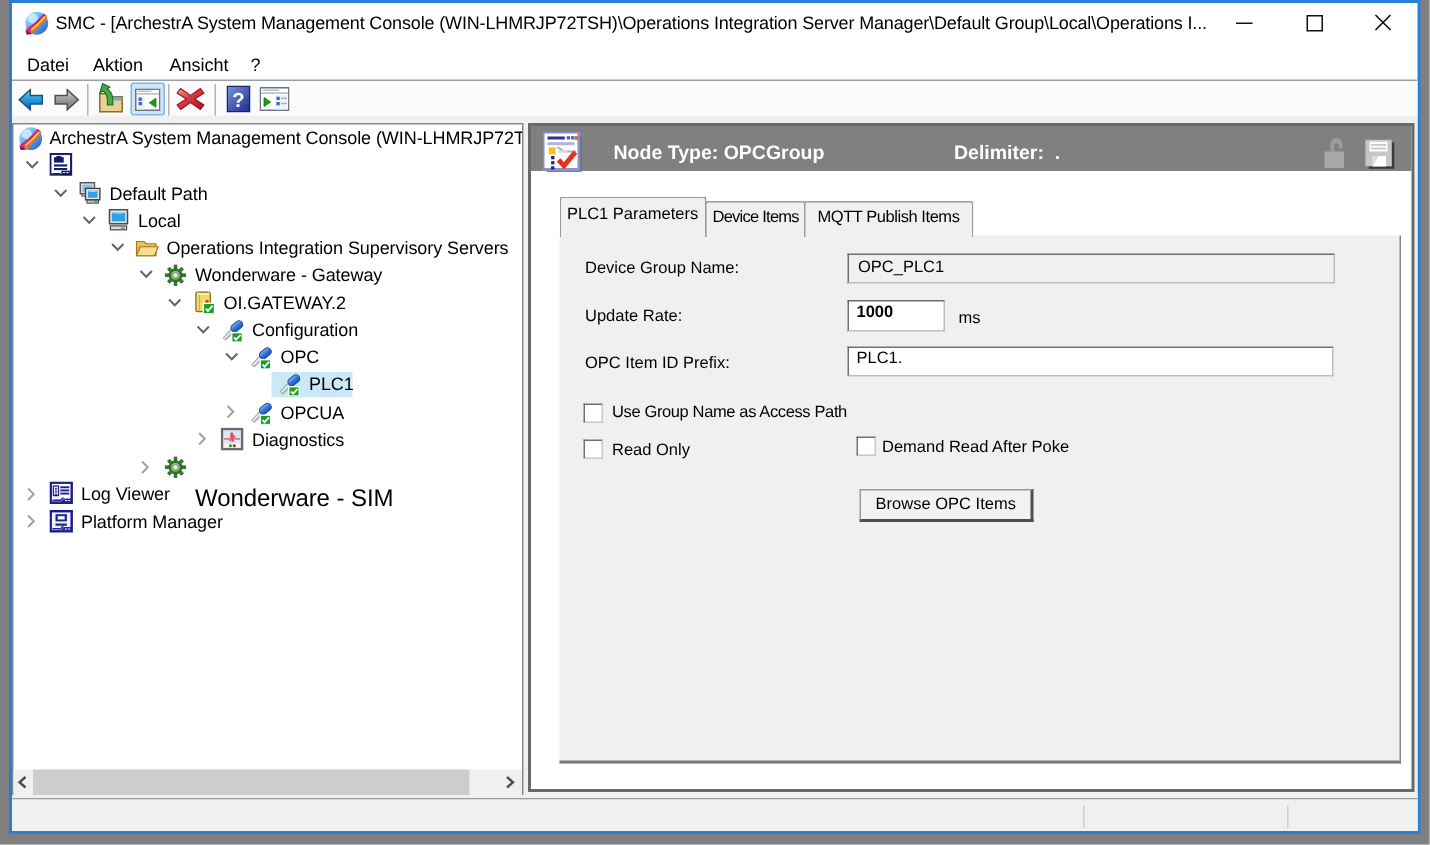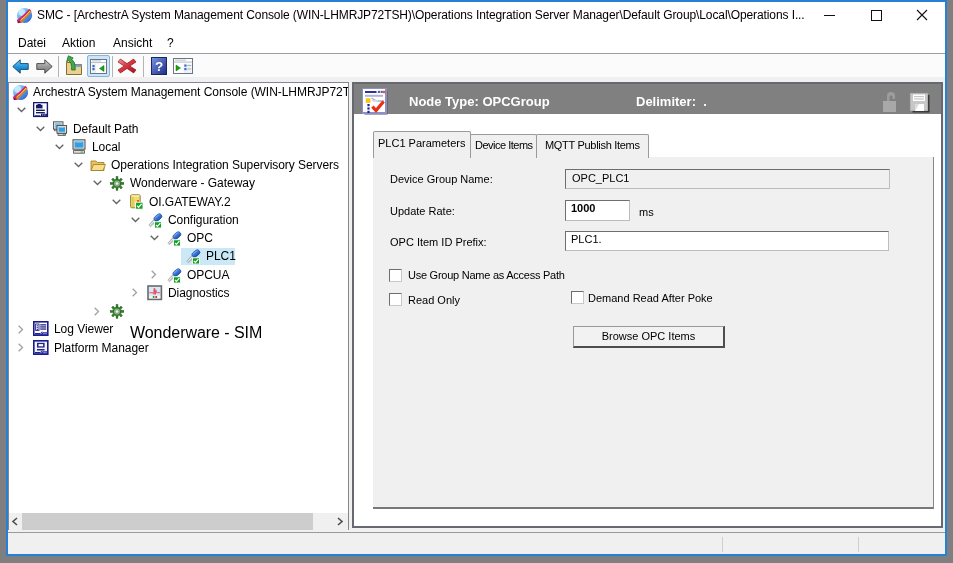--- a/index.html
+++ b/index.html
@@ -398,7 +398,7 @@
 <div class="abs" style="left:571px;top:291px;width:13px;height:13px;background:#fff;border:1px solid;border-color:#6e6e6e #c8c8c8 #c8c8c8 #6e6e6e;box-sizing:border-box;"></div>
 <div class="txt" style="left:588px;top:292px;font-size:11px;">Demand Read After Poke</div>
 
-<div class="abs" style="left:573px;top:326px;width:152px;height:22px;background:#f2f2f2;border:1px solid #9a9a9a;border-right:2px solid #4e4e4e;border-bottom:2px solid #4e4e4e;box-sizing:border-box;text-align:center;font-size:11px;line-height:18px;">Browse OPC Items</div>
+<div class="abs" style="left:573px;top:326px;width:116px;height:22px;background:#f2f2f2;border:1px solid #9a9a9a;border-right:2px solid #4e4e4e;border-bottom:2px solid #4e4e4e;box-sizing:border-box;text-align:center;font-size:11px;line-height:18px;">Browse OPC Items</div>
 
 <div class="abs" style="left:8px;top:532px;width:937px;height:1px;background:#9a9a9a;"></div>
 <div class="abs" style="left:8px;top:533px;width:937px;height:21px;background:#f0f0f0;"></div>

